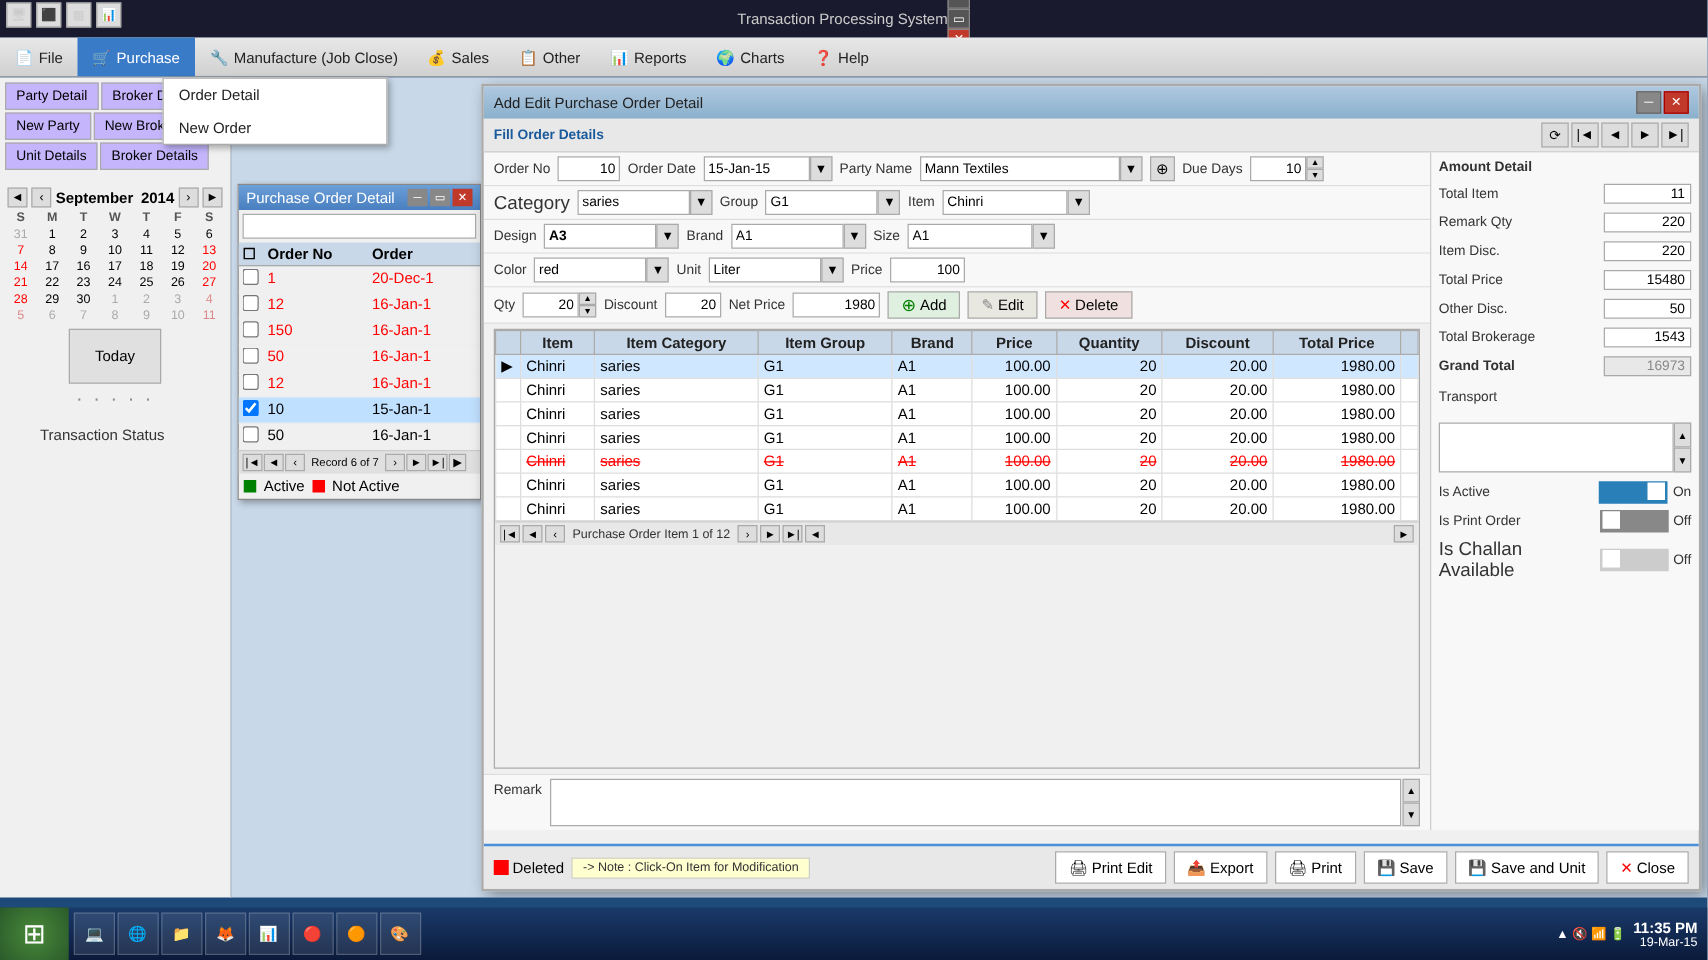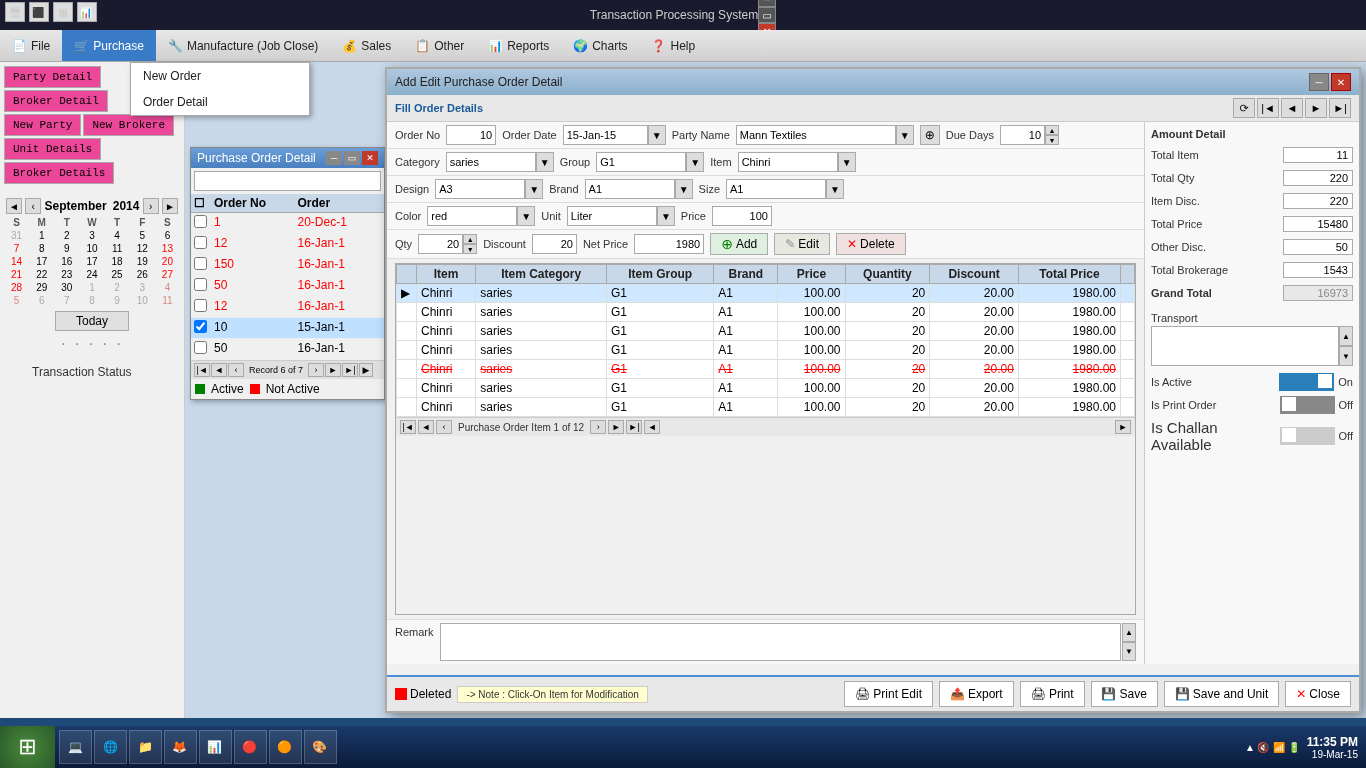--- a/index.html
+++ b/index.html
@@ -36,7 +36,7 @@
       background: #f0f0f0; border-right: 1px solid #ccc;
     }
     .left-panel-buttons { display: flex; flex-wrap: wrap; padding: 4px; gap: 2px; }
-    .panel-btn { padding: 4px 8px; background: #ec4899; border: 1px solid #aaa; cursor: pointer; font-size: 11px; font-family: Liberation Mono, monospace; }
+    .panel-btn { padding: 4px 8px; background: #c4b5fd; border: 1px solid #aaa; cursor: pointer; font-size: 11px; }
 
     
     .calendar { padding: 4px; margin-top: 4px; }

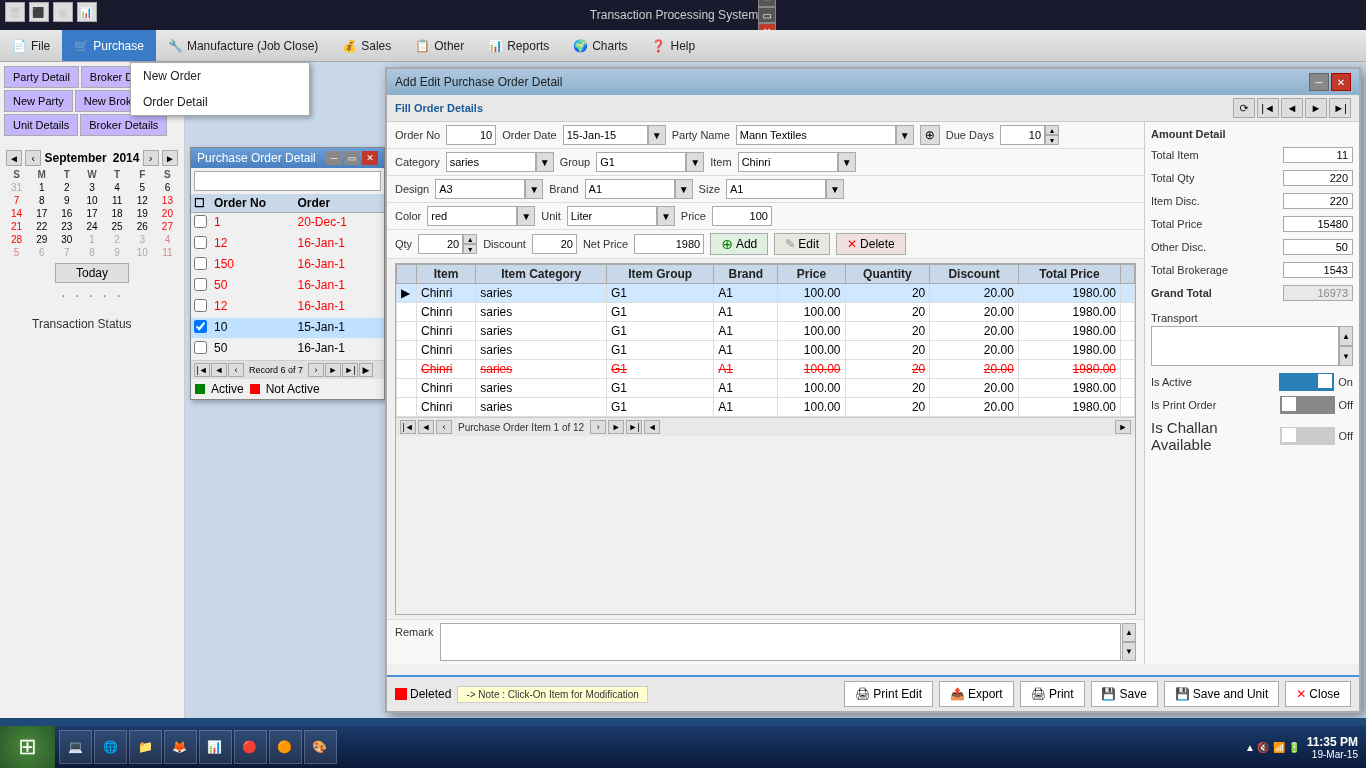--- a/index.html
+++ b/index.html
@@ -128,8 +128,8 @@
 </div>
 
 <div class="dropdown">
+  <div class="dropdown-item">Order Detail</div>
   <div class="dropdown-item">New Order</div>
-  <div class="dropdown-item">Order Detail</div>
 </div>
 
 <div class="left-panel">

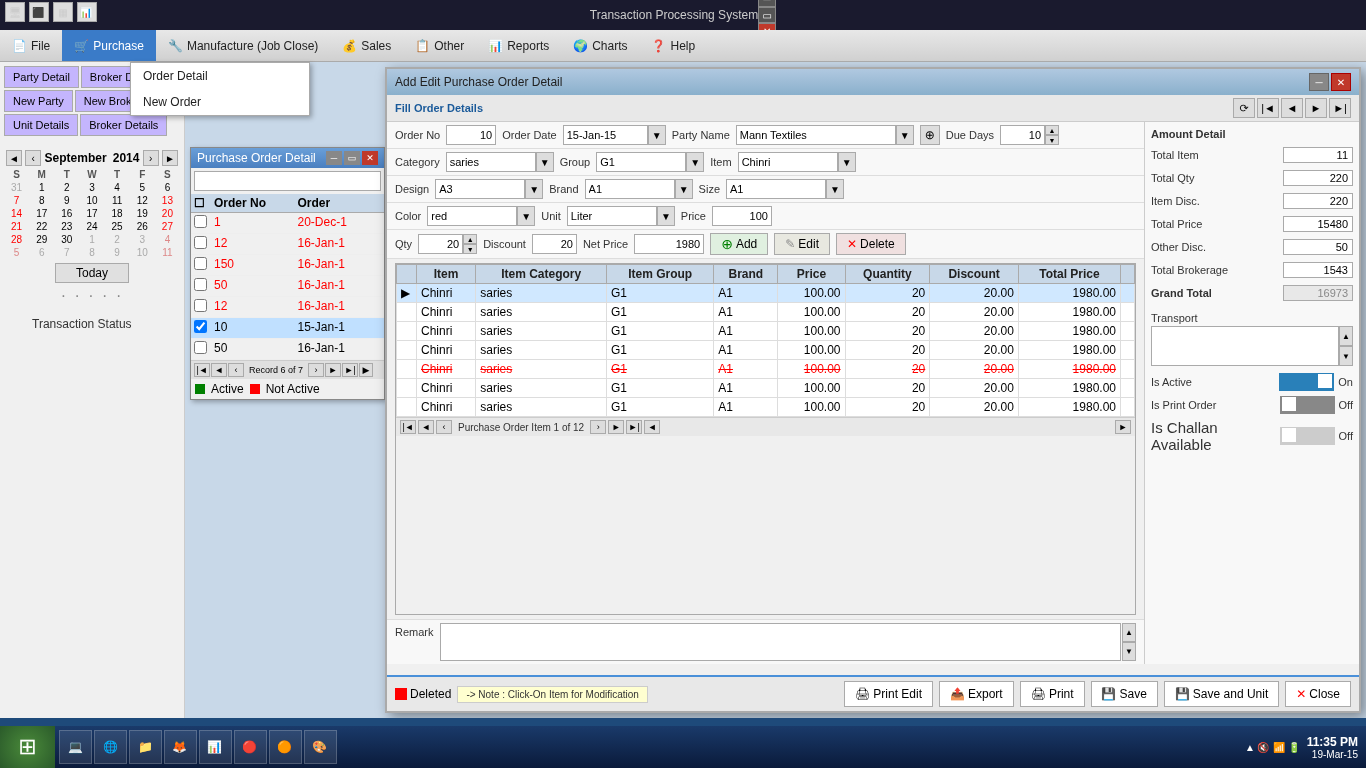--- a/index.html
+++ b/index.html
@@ -362,7 +362,7 @@
 
 
         <div style="display:flex;align-items:center;padding:3px 8px;gap:6px;background:#f8f8f8;border-bottom:1px solid #ddd;flex-wrap:wrap;">
-          <span style="font-size:11px;color:#333;">Category</span>
+          <span style="font-size:15px;color:#333;">Category</span>
           <div style="display:flex;align-items:center;">
             <input type="text" style="width: 90px; height: 20px; border: 1px solid rgb(170, 170, 170); padding: 0px 3px; font-size: 11px;" value="saries">
             <div style="width:18px;height:20px;background:#ddd;border:1px solid #aaa;display:flex;align-items:center;justify-content:center;font-size:10px;cursor:pointer;">▼</div>

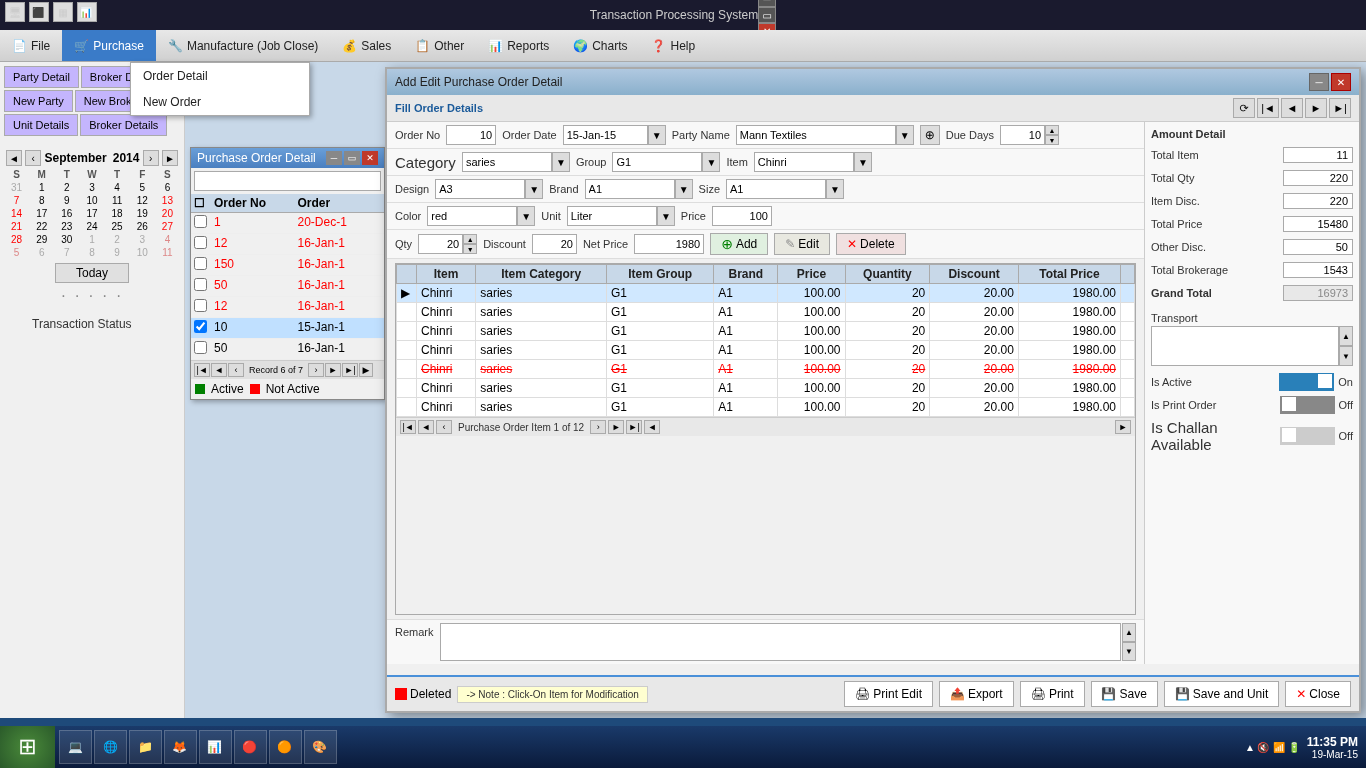--- a/index.html
+++ b/index.html
@@ -579,7 +579,7 @@
           <span class="amount-value">11</span>
         </div>
         <div class="amount-row">
-          <span class="amount-label">Total Qty</span>
+          <span class="amount-label">Remark Qty</span>
           <span class="amount-value">220</span>
         </div>
         <div class="amount-row">

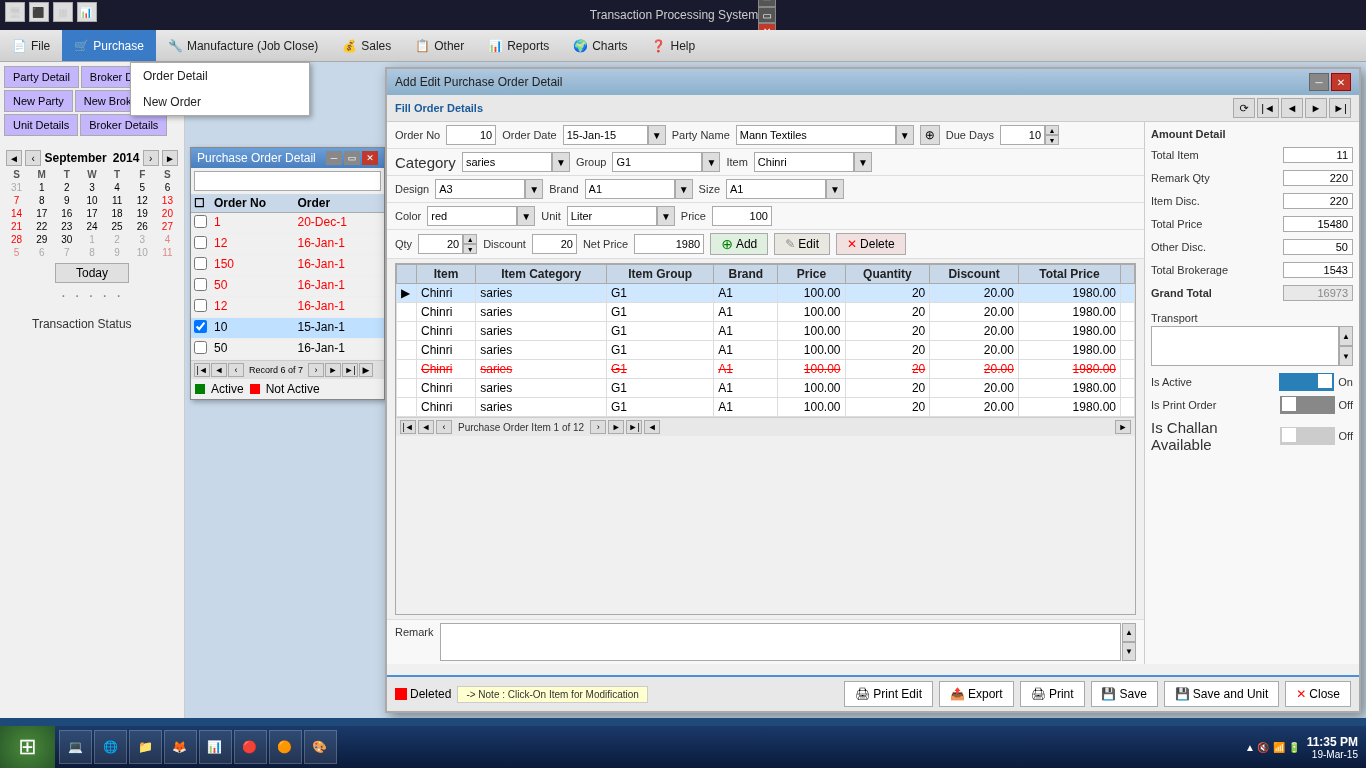--- a/index.html
+++ b/index.html
@@ -382,7 +382,7 @@
         <div style="display:flex;align-items:center;padding:3px 8px;gap:6px;background:#f8f8f8;border-bottom:1px solid #ddd;flex-wrap:wrap;">
           <span style="font-size:11px;color:#333;">Design</span>
           <div style="display:flex;align-items:center;">
-            <input type="text" style="width: 90px; height: 20px; border: 1px solid rgb(170, 170, 170); padding: 0px 3px; font-size: 11px;" value="A3">
+            <input type="text" style="width: 90px; height: 20px; border: 1px solid rgb(170, 170, 170); padding: 0px 3px; font-size: 11px; font-weight: bold;" value="A3">
             <div style="width:18px;height:20px;background:#ddd;border:1px solid #aaa;display:flex;align-items:center;justify-content:center;font-size:10px;cursor:pointer;">▼</div>
           </div>
           <span style="font-size:11px;color:#333;">Brand</span>

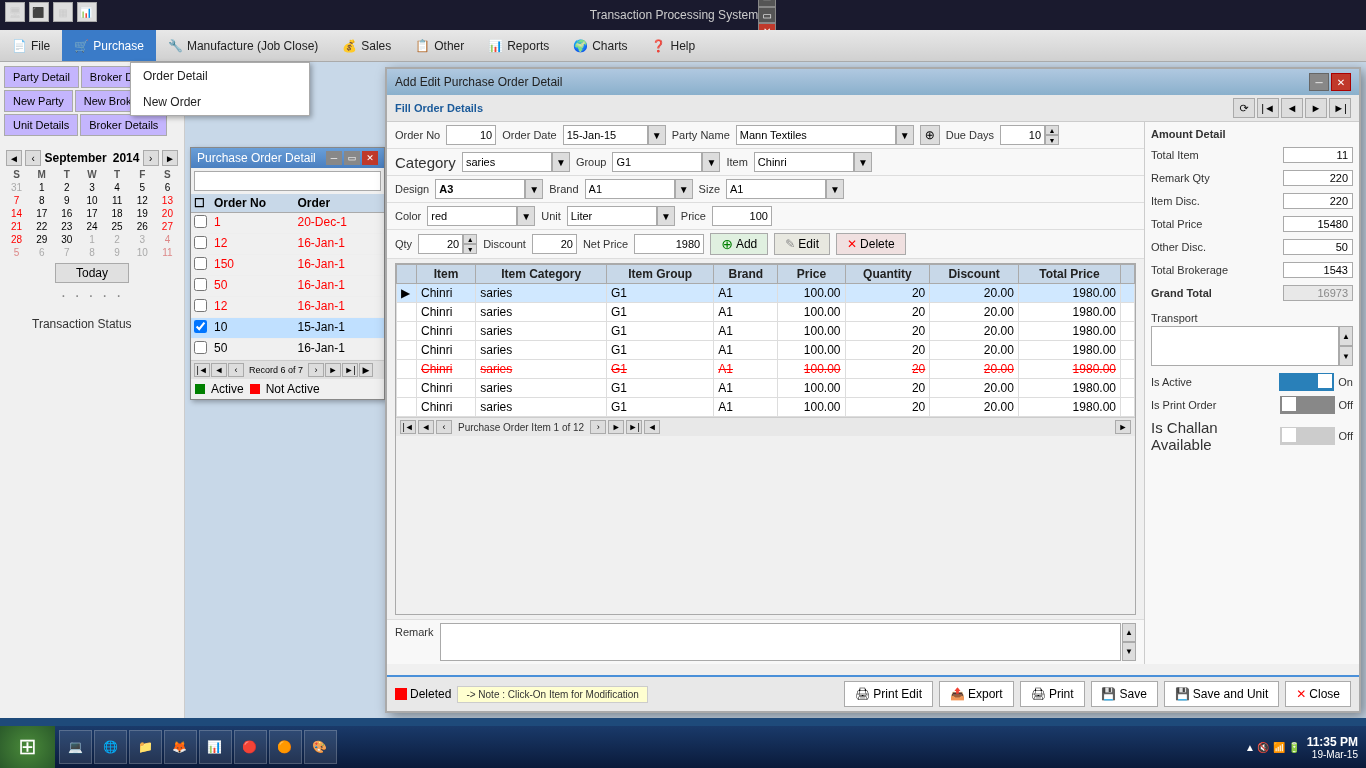--- a/index.html
+++ b/index.html
@@ -47,7 +47,7 @@
     .cal-grid td { font-size: 10px; text-align: center; padding: 1px 2px; cursor: pointer; }
     .cal-weekend { color: red; }
     .cal-other { color: #aaa; }
-    .today-btn { padding: 2px 20px; background: #e0e0e0; border: 1px solid #aaa; cursor: pointer; display: block; margin: 4px auto; }
+    .today-btn { padding: 14px 20px; background: #e0e0e0; border: 1px solid #aaa; cursor: pointer; display: block; margin: 4px auto; }
     .status-dots { text-align: center; color: #888; font-size: 16px; letter-spacing: 2px; }
 
     

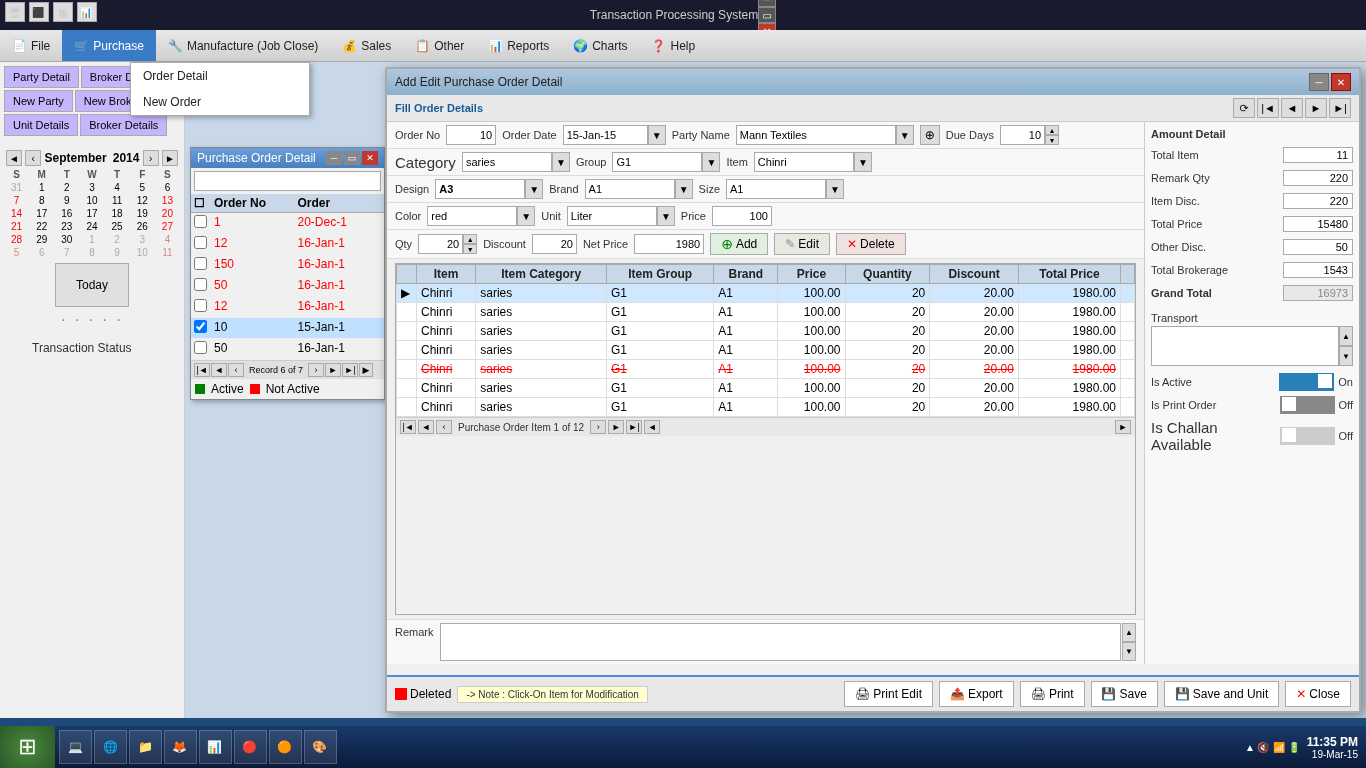--- a/index.html
+++ b/index.html
@@ -604,7 +604,7 @@
         </div>
 
         <div style="margin-top:4px;">
-          <div style="font-size:11px;color:#333;margin-bottom:2px;">Transport</div>
+          <div style="font-size:11px;color:#333;margin-bottom:14px;">Transport</div>
           <div style="display:flex;align-items:stretch;">
             <textarea style="flex: 1 1 0%; height: 40px; border: 1px solid rgb(170, 170, 170); font-size: 11px; resize: none;"></textarea>
             <div style="display:flex;flex-direction:column;">

